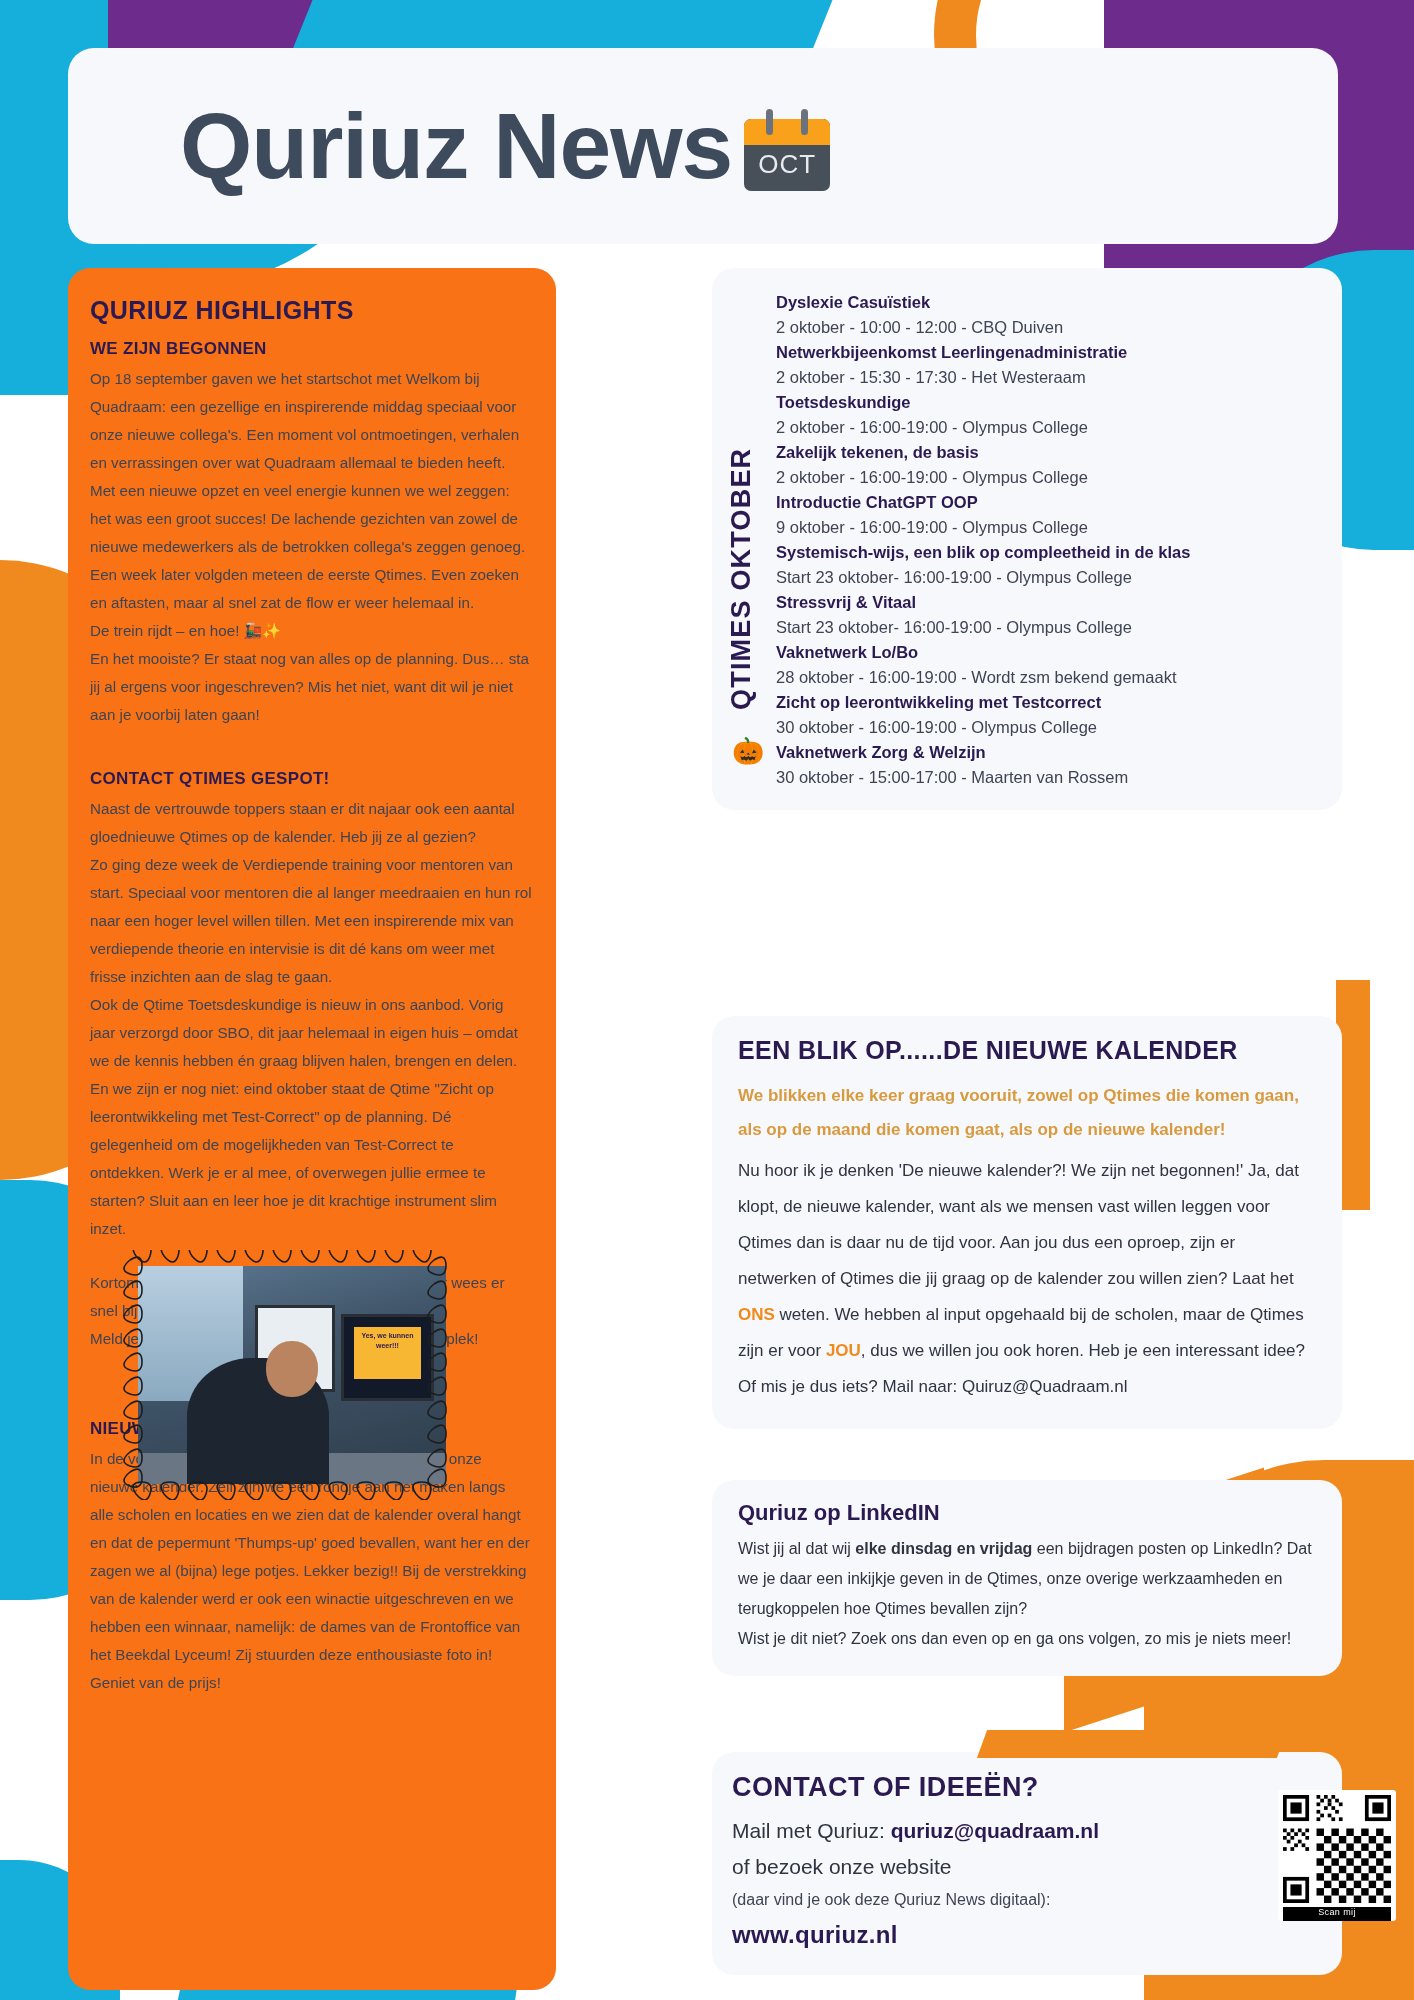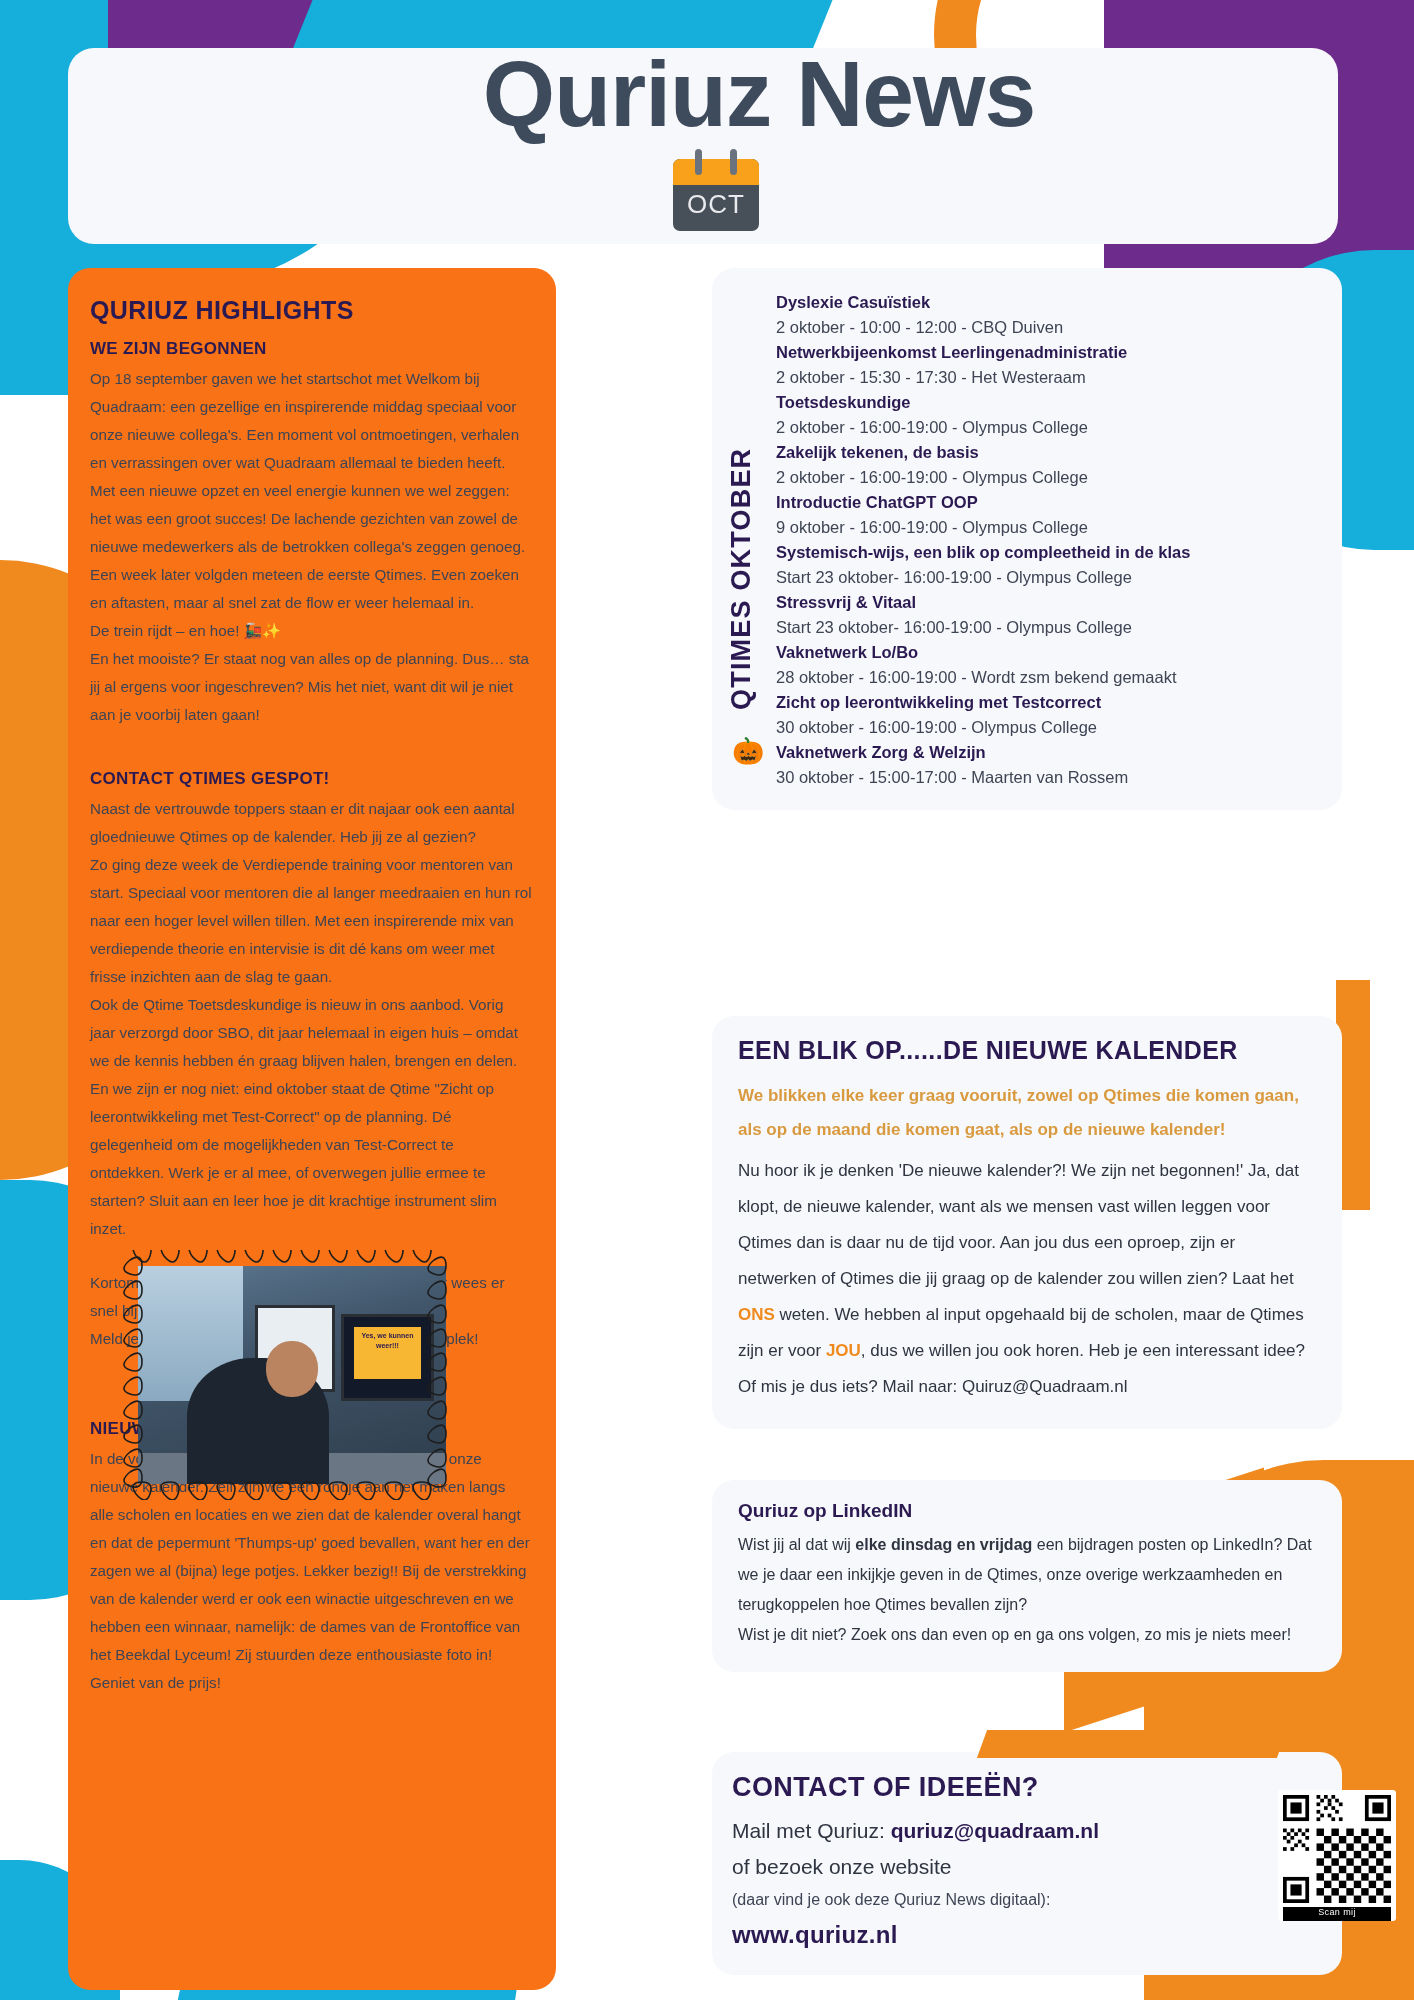--- a/index.html
+++ b/index.html
@@ -112,7 +112,6 @@
     z-index: 5;
     display: flex;
     align-items: center;
-    flex-direction: column;
   }
   .header-title {
     font-size: 93px;

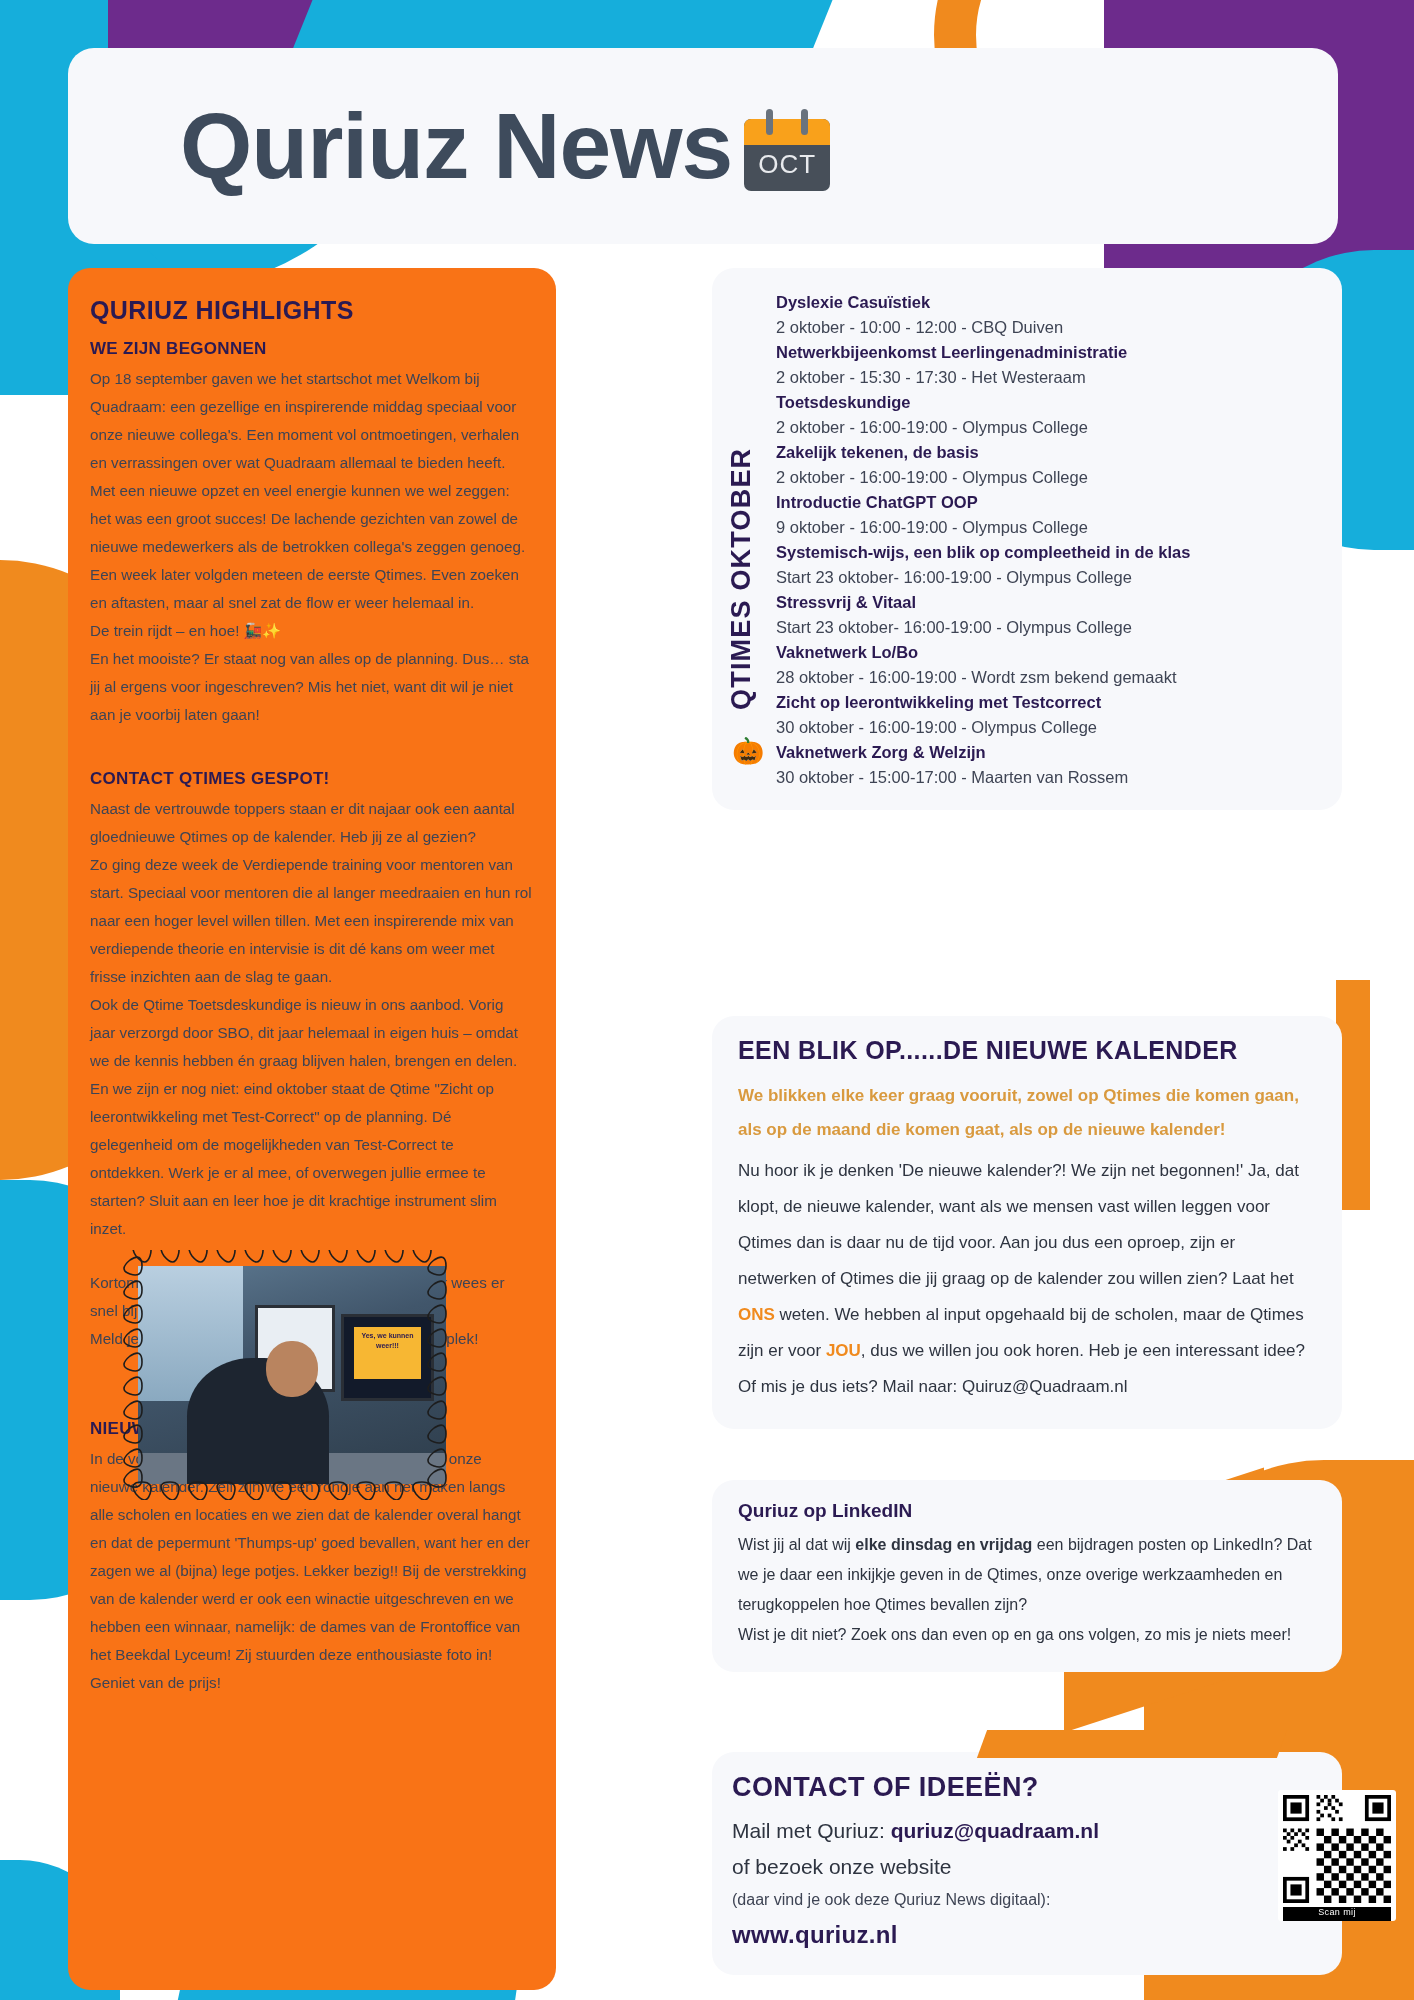--- a/index.html
+++ b/index.html
@@ -265,7 +265,7 @@
     z-index: 5;
   }
   .card-li h2 {
-    font-size: 19px; font-weight: 800;
+    font-size: 22px; font-weight: 800;
     color: #2b1a52; margin-bottom: 8px;
   }
   .li-body { font-size: 16px; color: #2e3440; line-height: 30px; }

